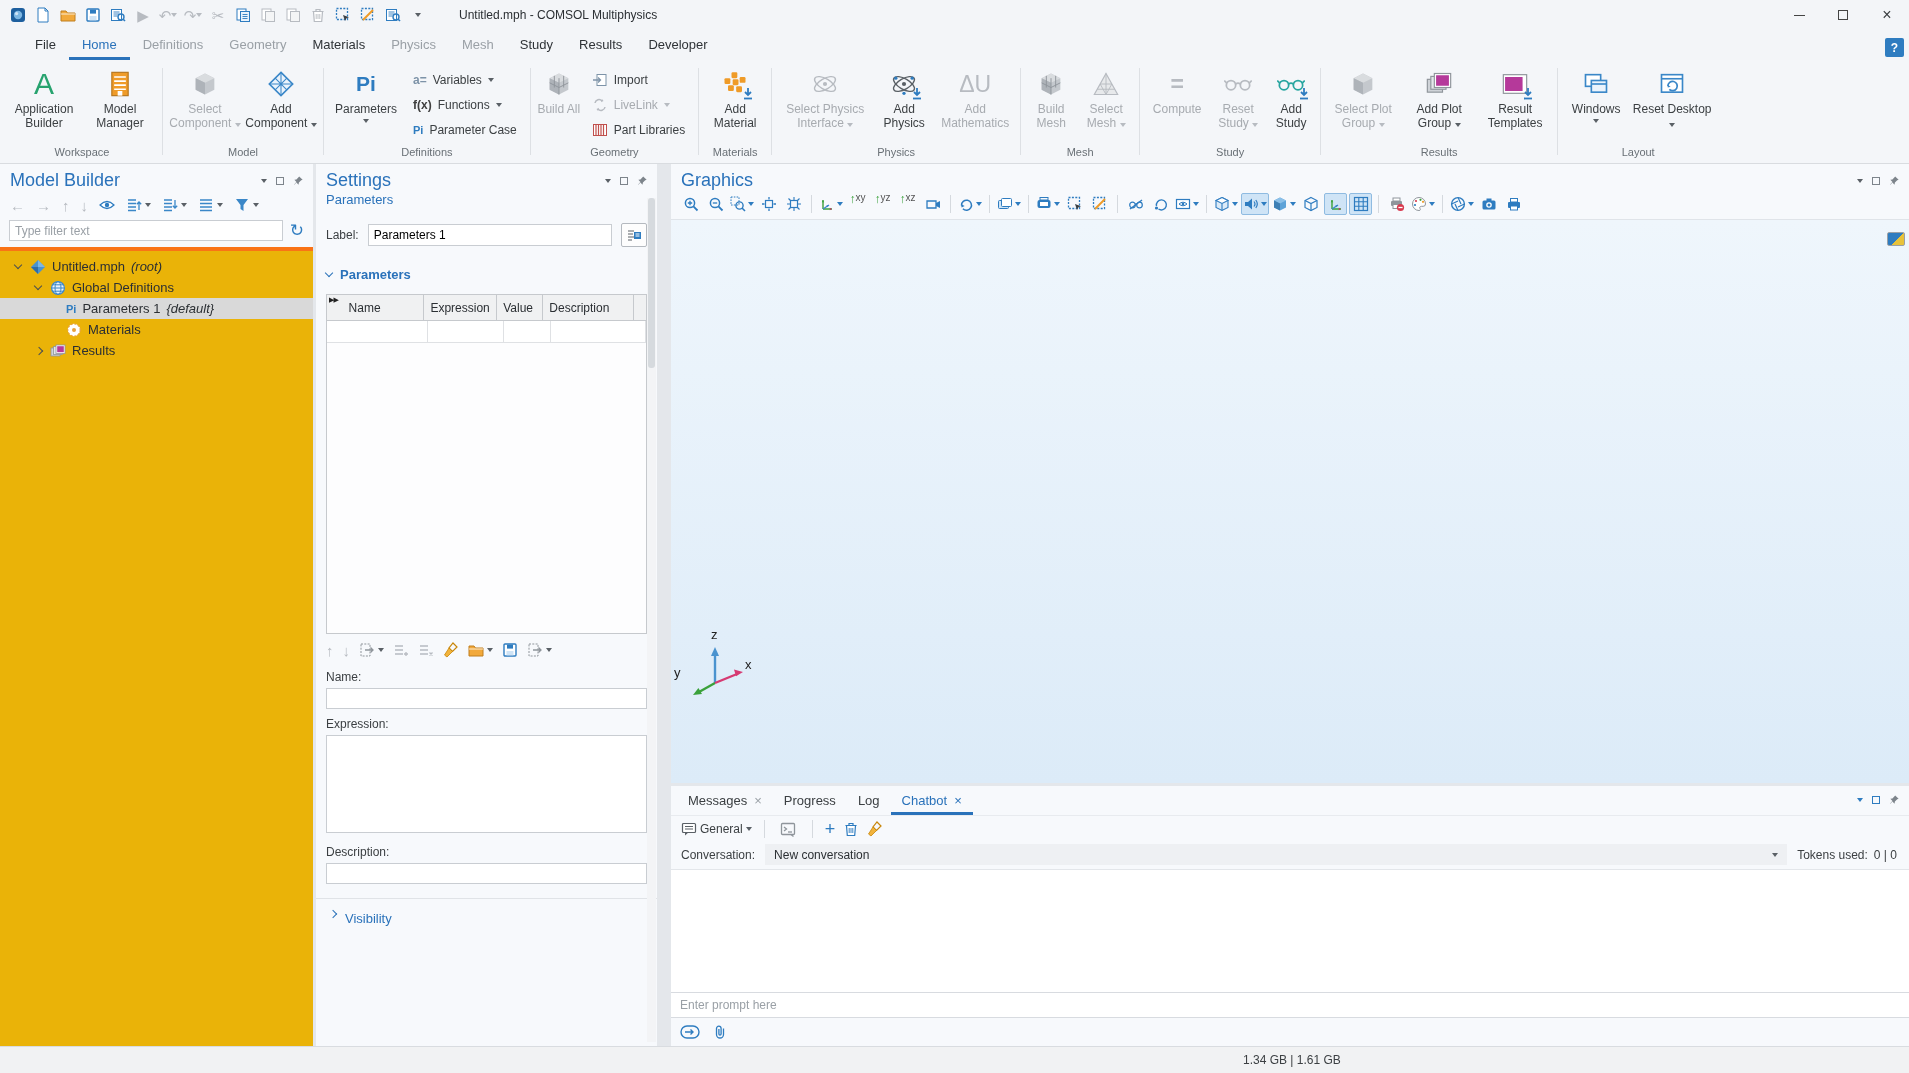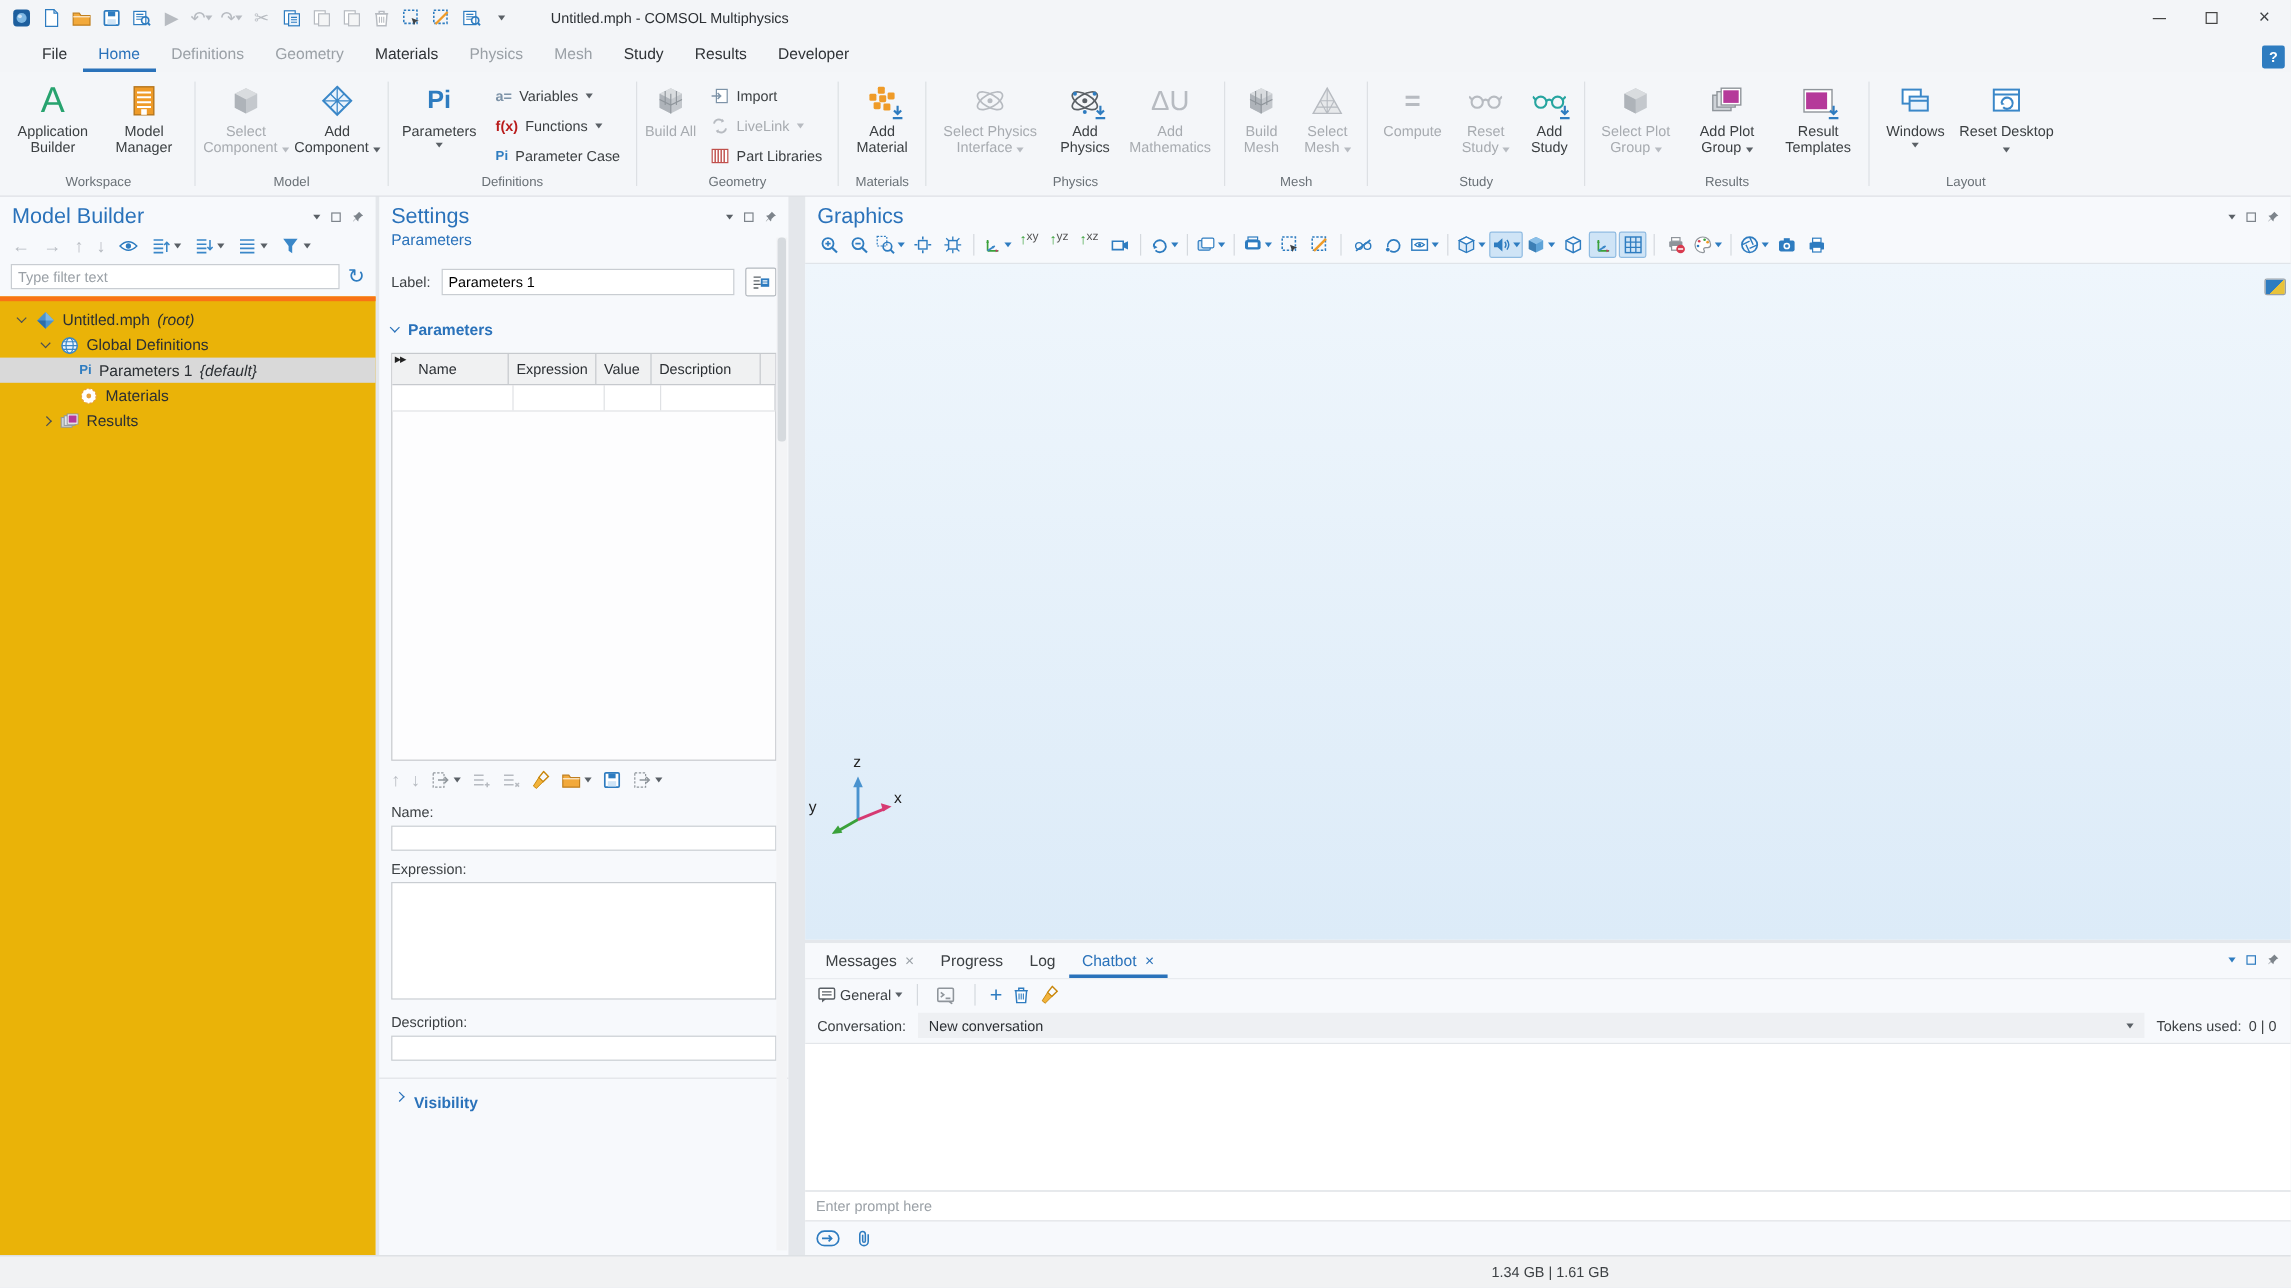--- a/index.html
+++ b/index.html
@@ -625,7 +625,7 @@
           <span class="caret"></span>
         </div>
         <div class="smallbtn">
-          <span class="smglyph" style="color:#b91c1c">f(x)</span>
+          <span class="smglyph" style="color:#404040">f(x)</span>
           <span>Functions</span>
           <span class="caret"></span>
         </div>

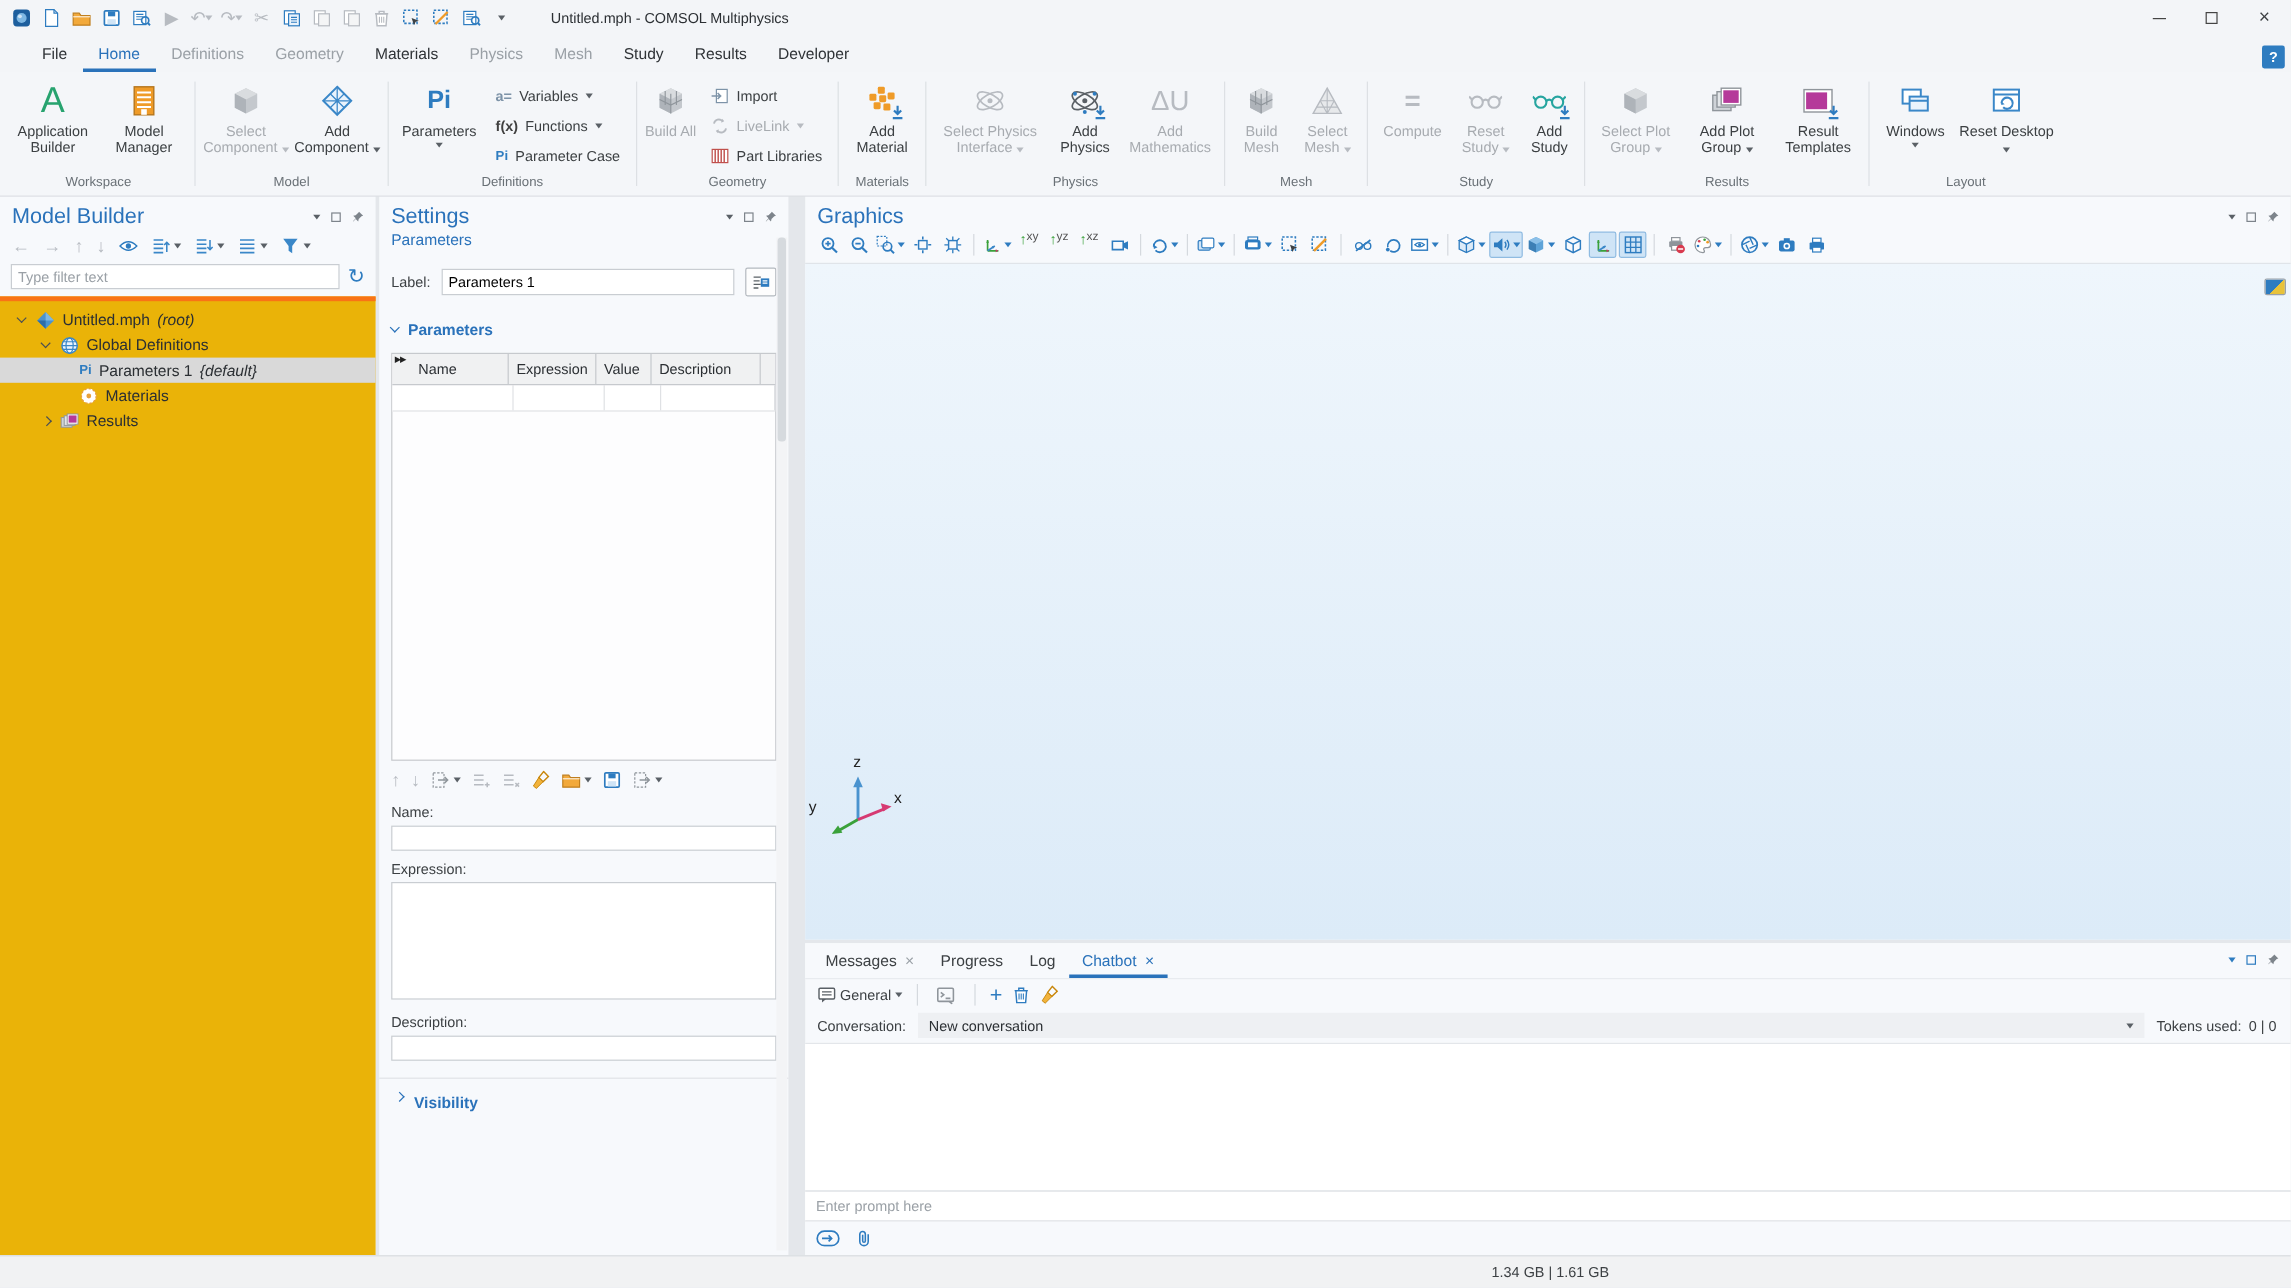--- a/index.html
+++ b/index.html
@@ -88,7 +88,7 @@
 .inputw{margin:0 10px;height:21px;border:1px solid #c9cdd2;background:#fff;font:inherit}
 textarea.inputw{height:98px;resize:none}
 .sdivider{height:1px;background:#e0e3e7;margin:14px 0 0}
-.visrow{display:flex;align-items:flex-start;gap:9px;padding:12px 12px;color:#2a72ba;font-size:13px;font-weight:bold}
+.visrow{display:flex;align-items:flex-start;gap:9px;padding:12px 12px;color:#2a72ba;font-size:13px;font-weight:normal}
 .sscroll{position:absolute;right:1px;top:34px;bottom:4px;width:9px;background:#f3f4f6}
 .sscroll .thumb{position:absolute;top:0;left:1px;width:7px;height:170px;background:#d6dade;border-radius:3px}
 

